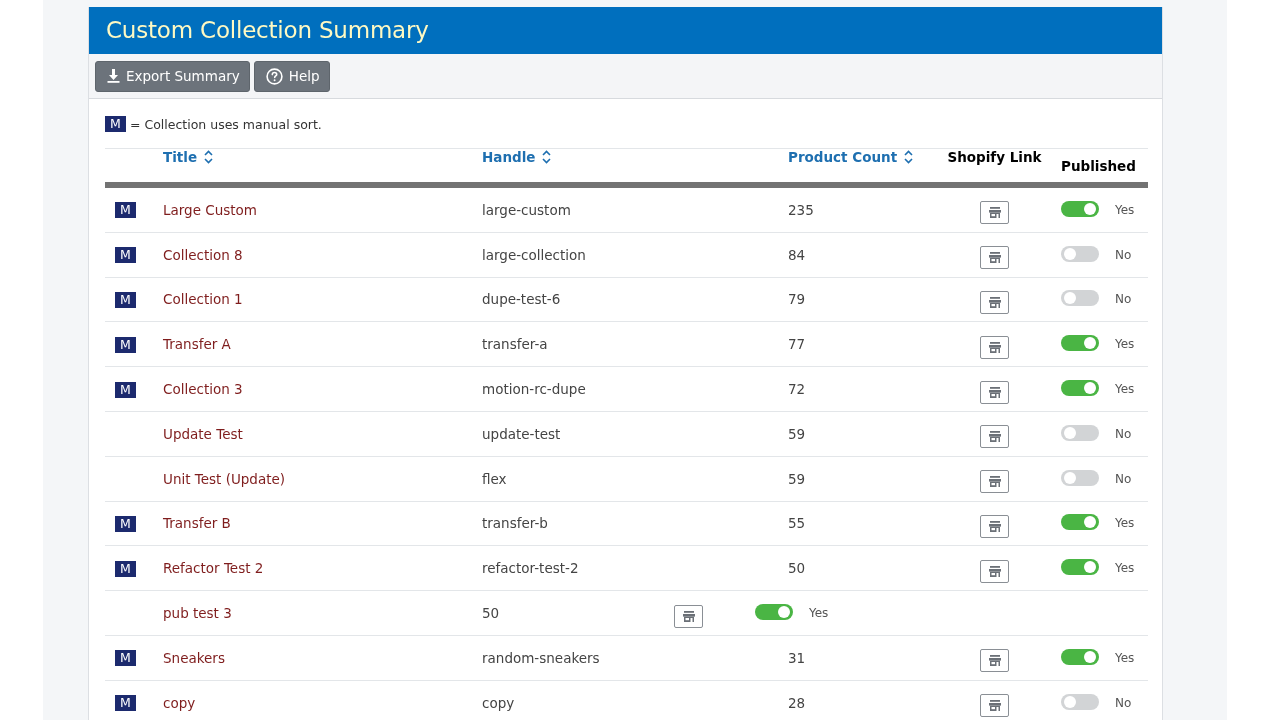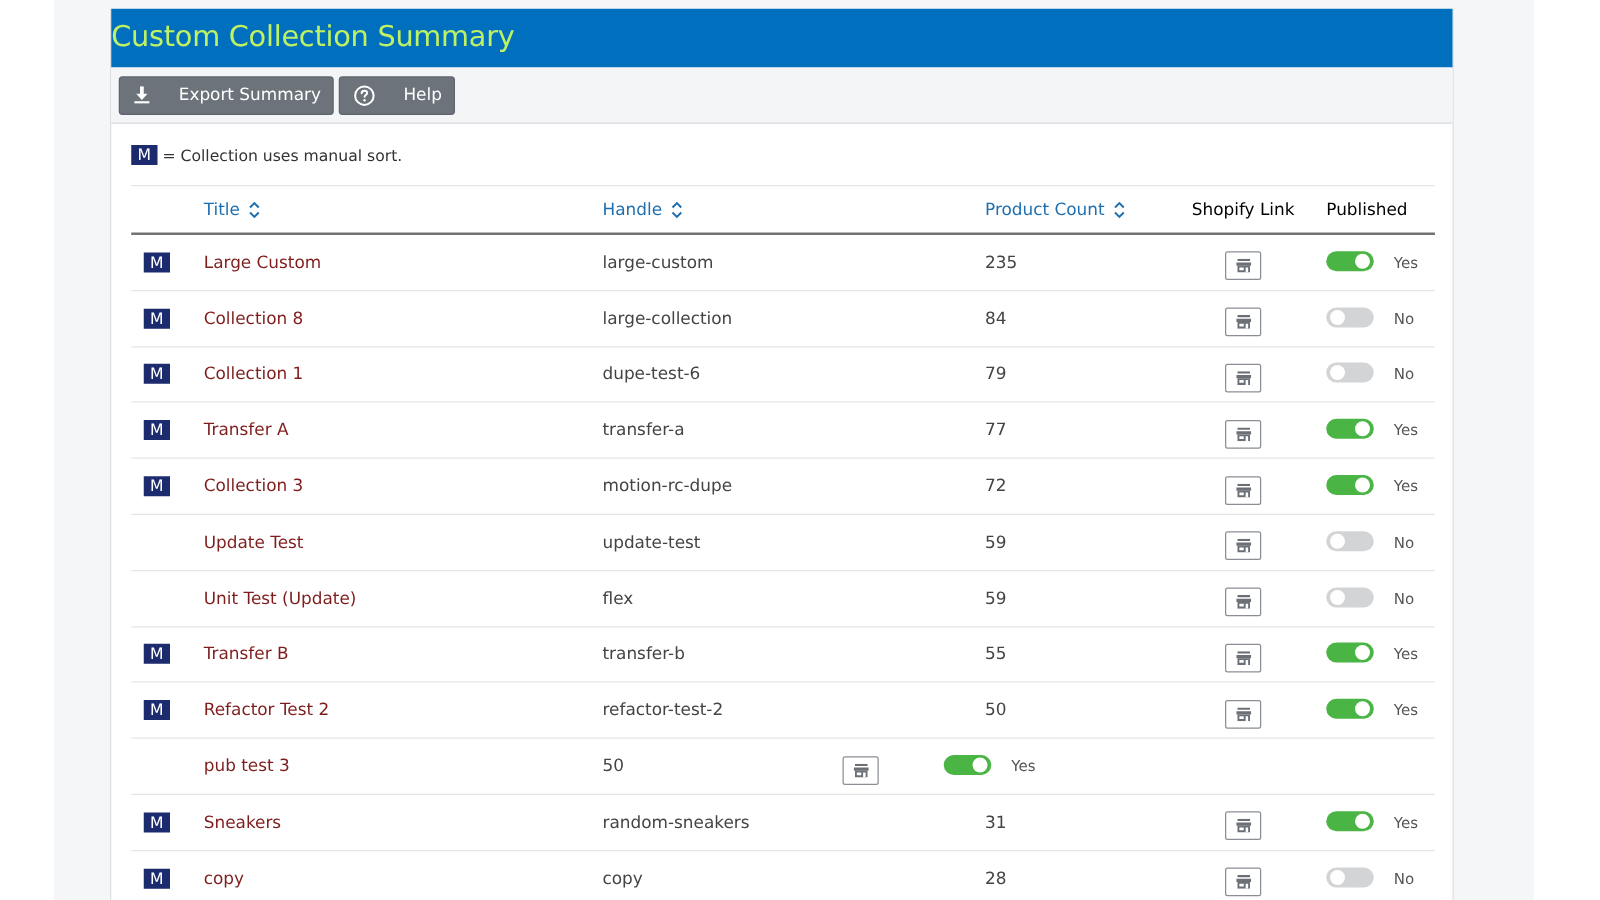--- a/index.html
+++ b/index.html
@@ -33,9 +33,10 @@
     .card-header {
       height: 47px;
       background: #006fbe;
-      color: #bef264;
+      color: #fef9c3;
       font-size: 23px;
       line-height: 47px;
+      padding-left: 17px;
       letter-spacing: -0.2px;
     }
     .toolbar {

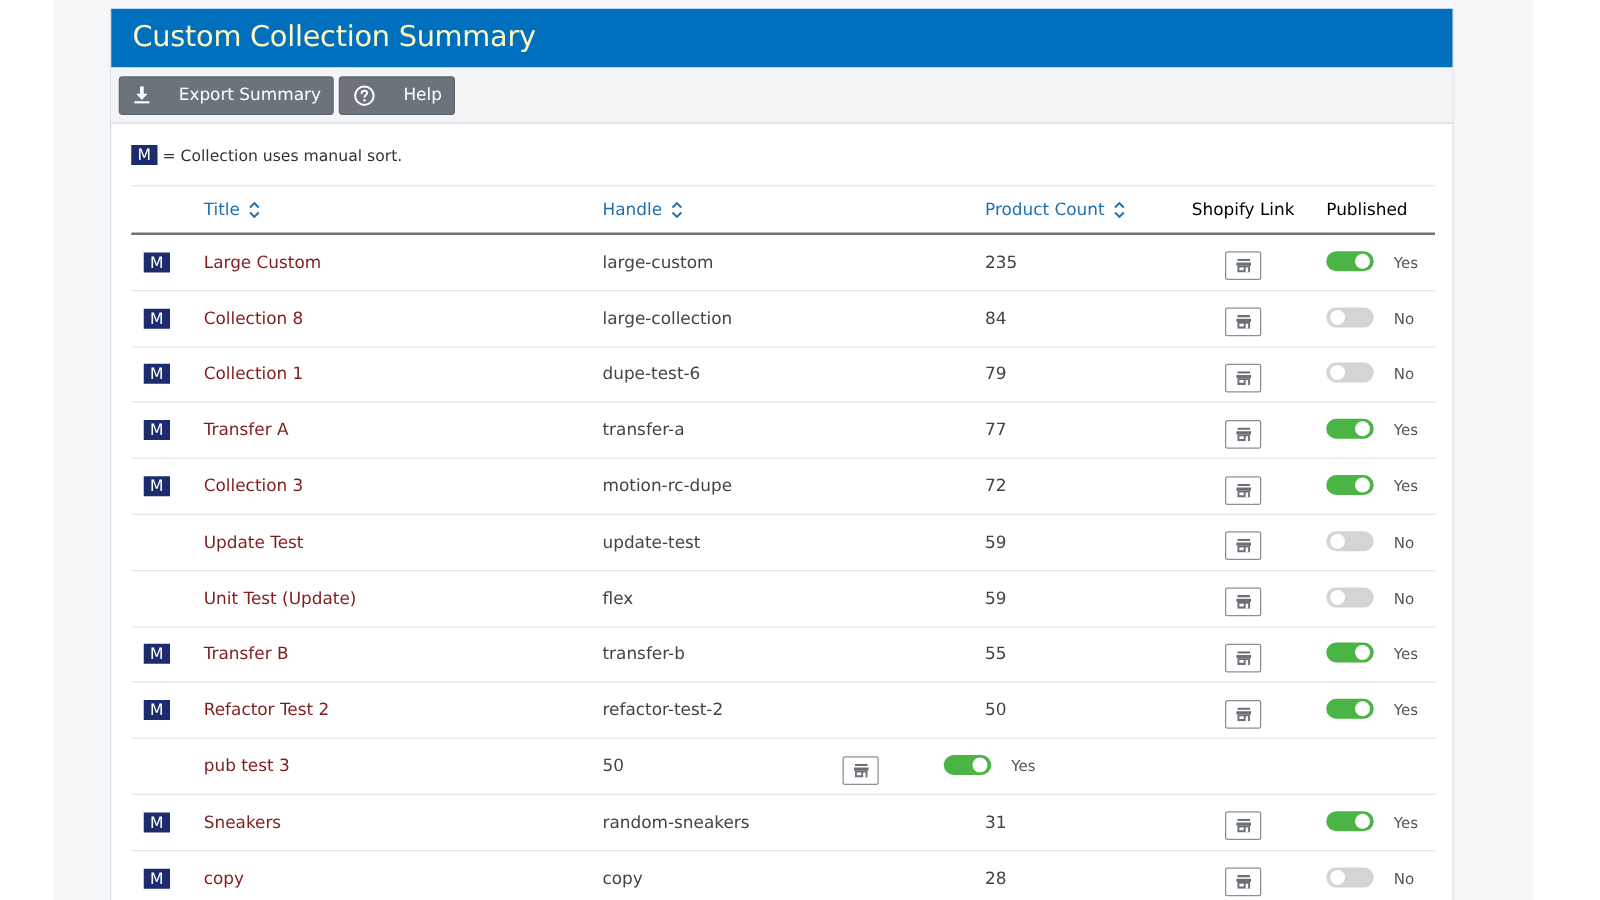--- a/index.html
+++ b/index.html
@@ -60,7 +60,6 @@
       padding: 0 9px 0 11px;
       box-sizing: border-box;
       cursor: pointer;
-      gap: 17px;
     }
     .btn svg { margin-right: 6px; }
     .legend {

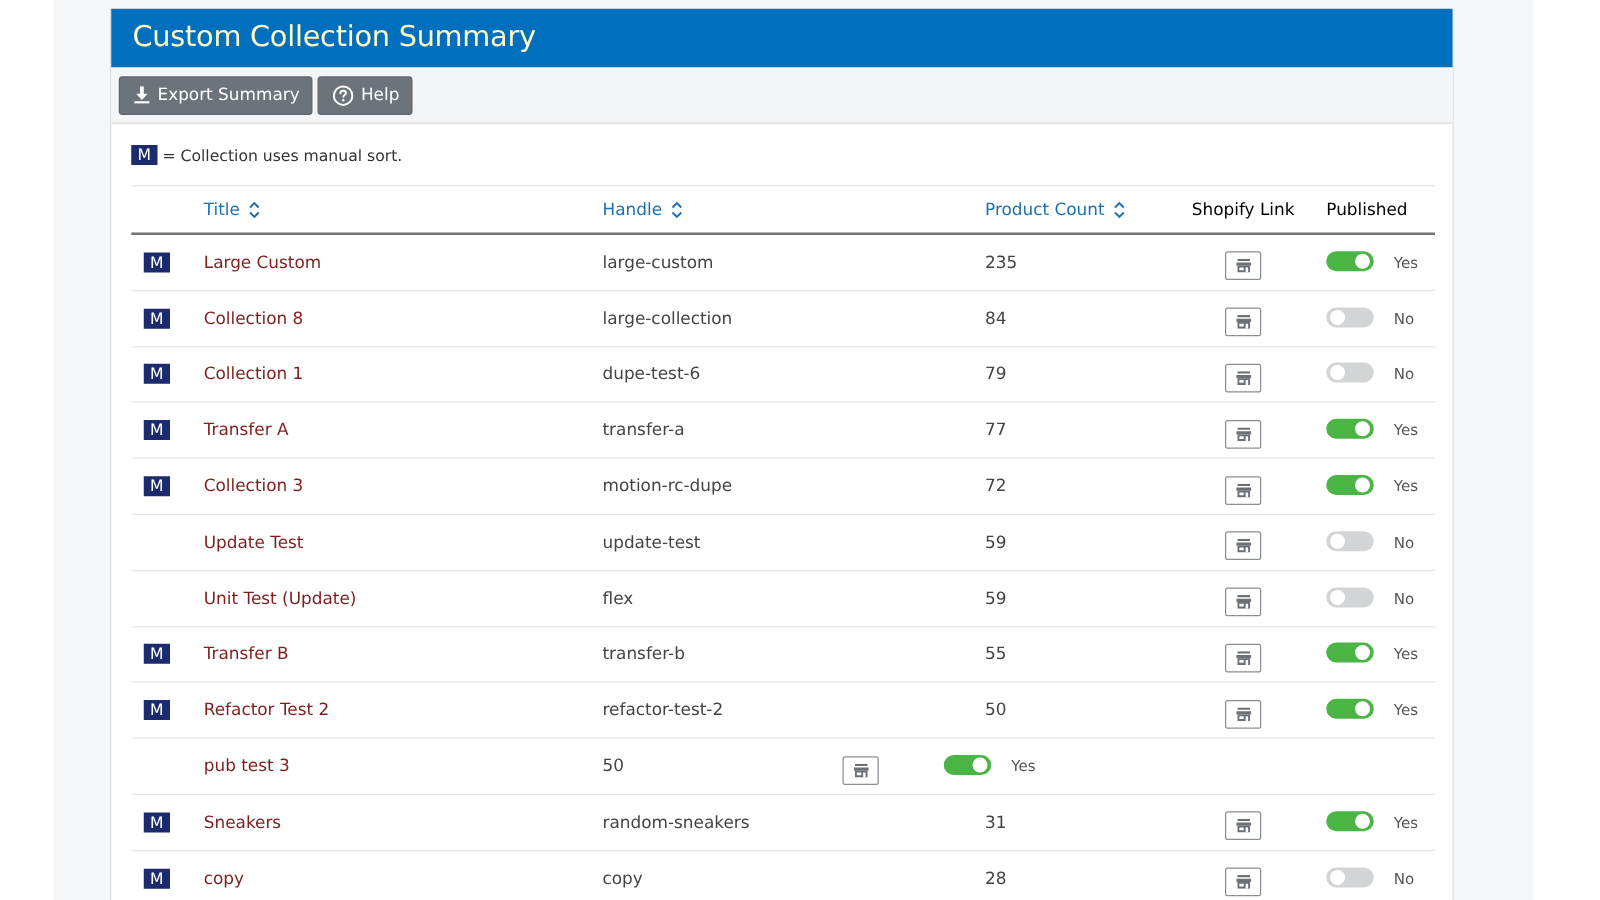--- a/index.html
+++ b/index.html
@@ -91,11 +91,10 @@
     .thead {
       height: 40px;
       border-top: 1px solid #e3e6e9;
-      border-bottom: 2px solid #737373;
-      display: flex;
-      align-items: center;
+      border-bottom: 6px solid #737373;
+      display: flex;
       font-size: 13.5px;
-      font-weight: normal;
+      font-weight: bold;
       box-sizing: border-box;
     }
     .row {

